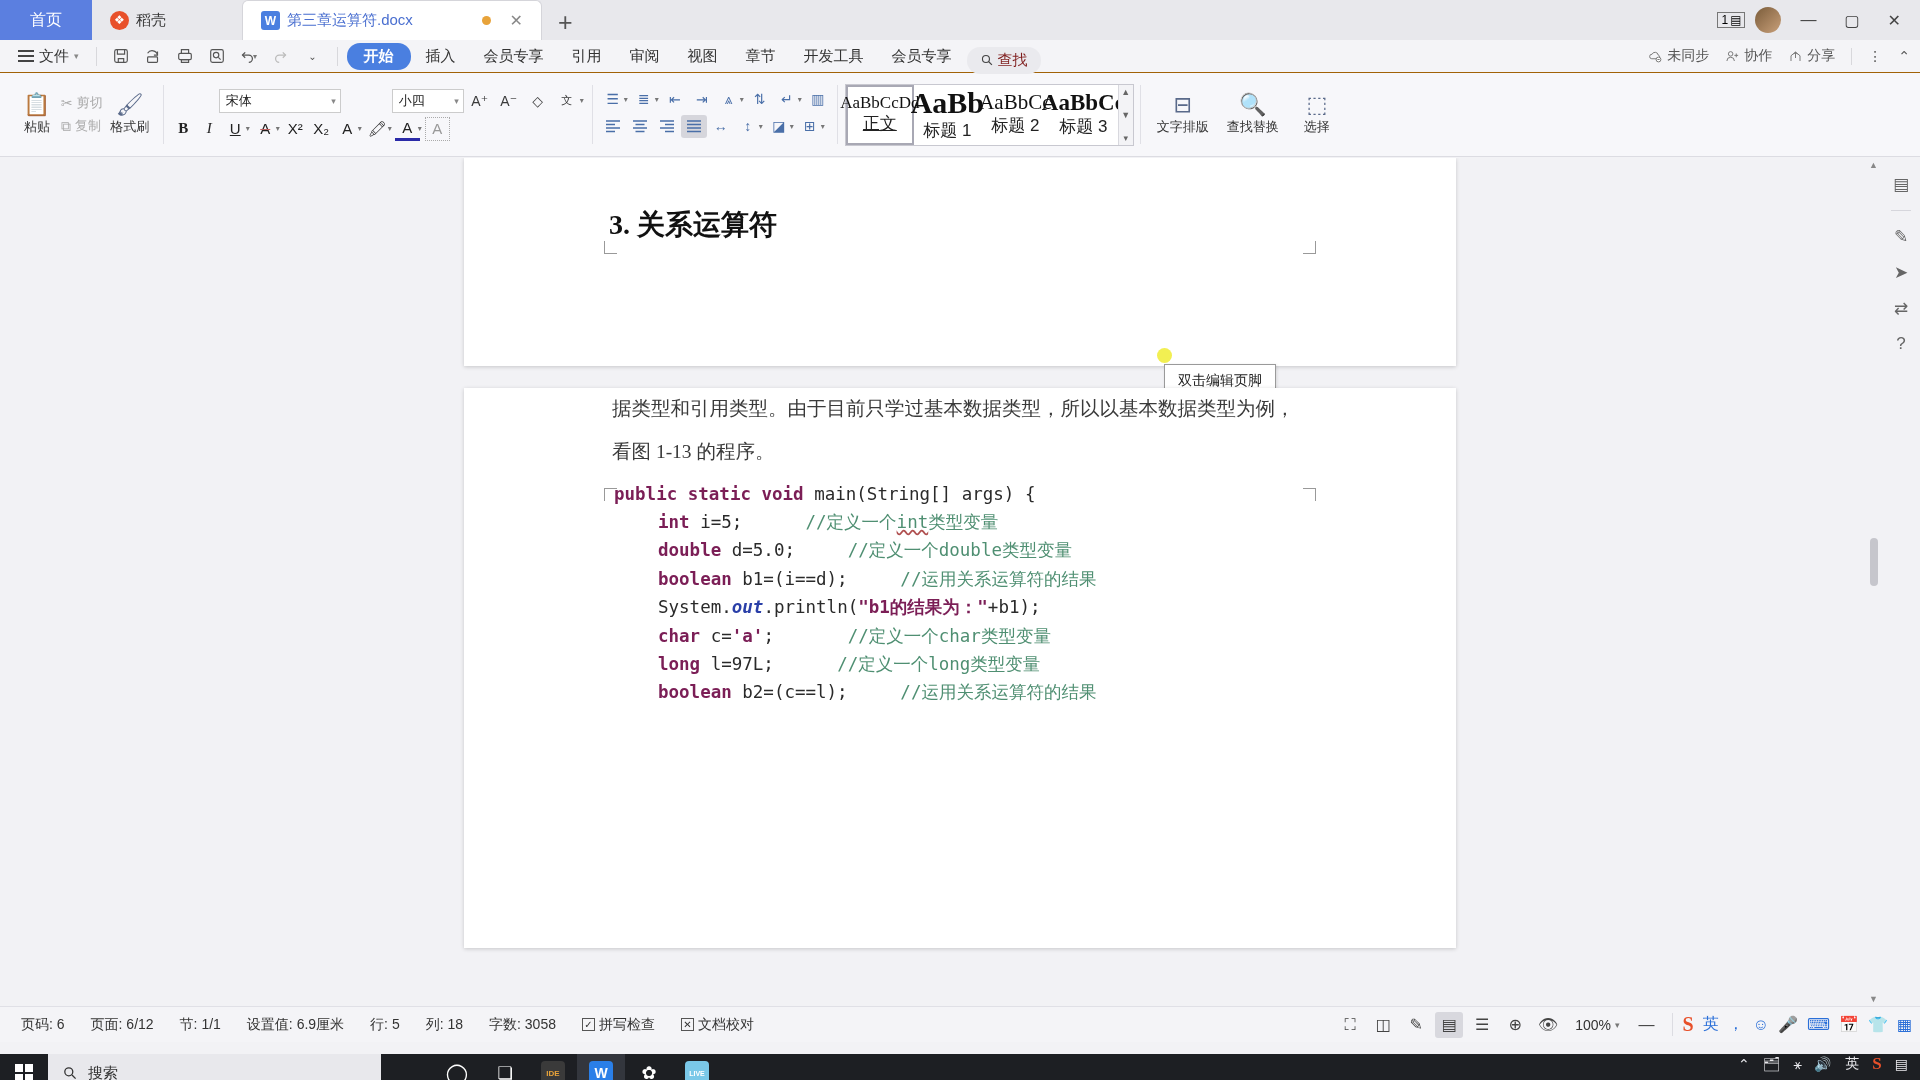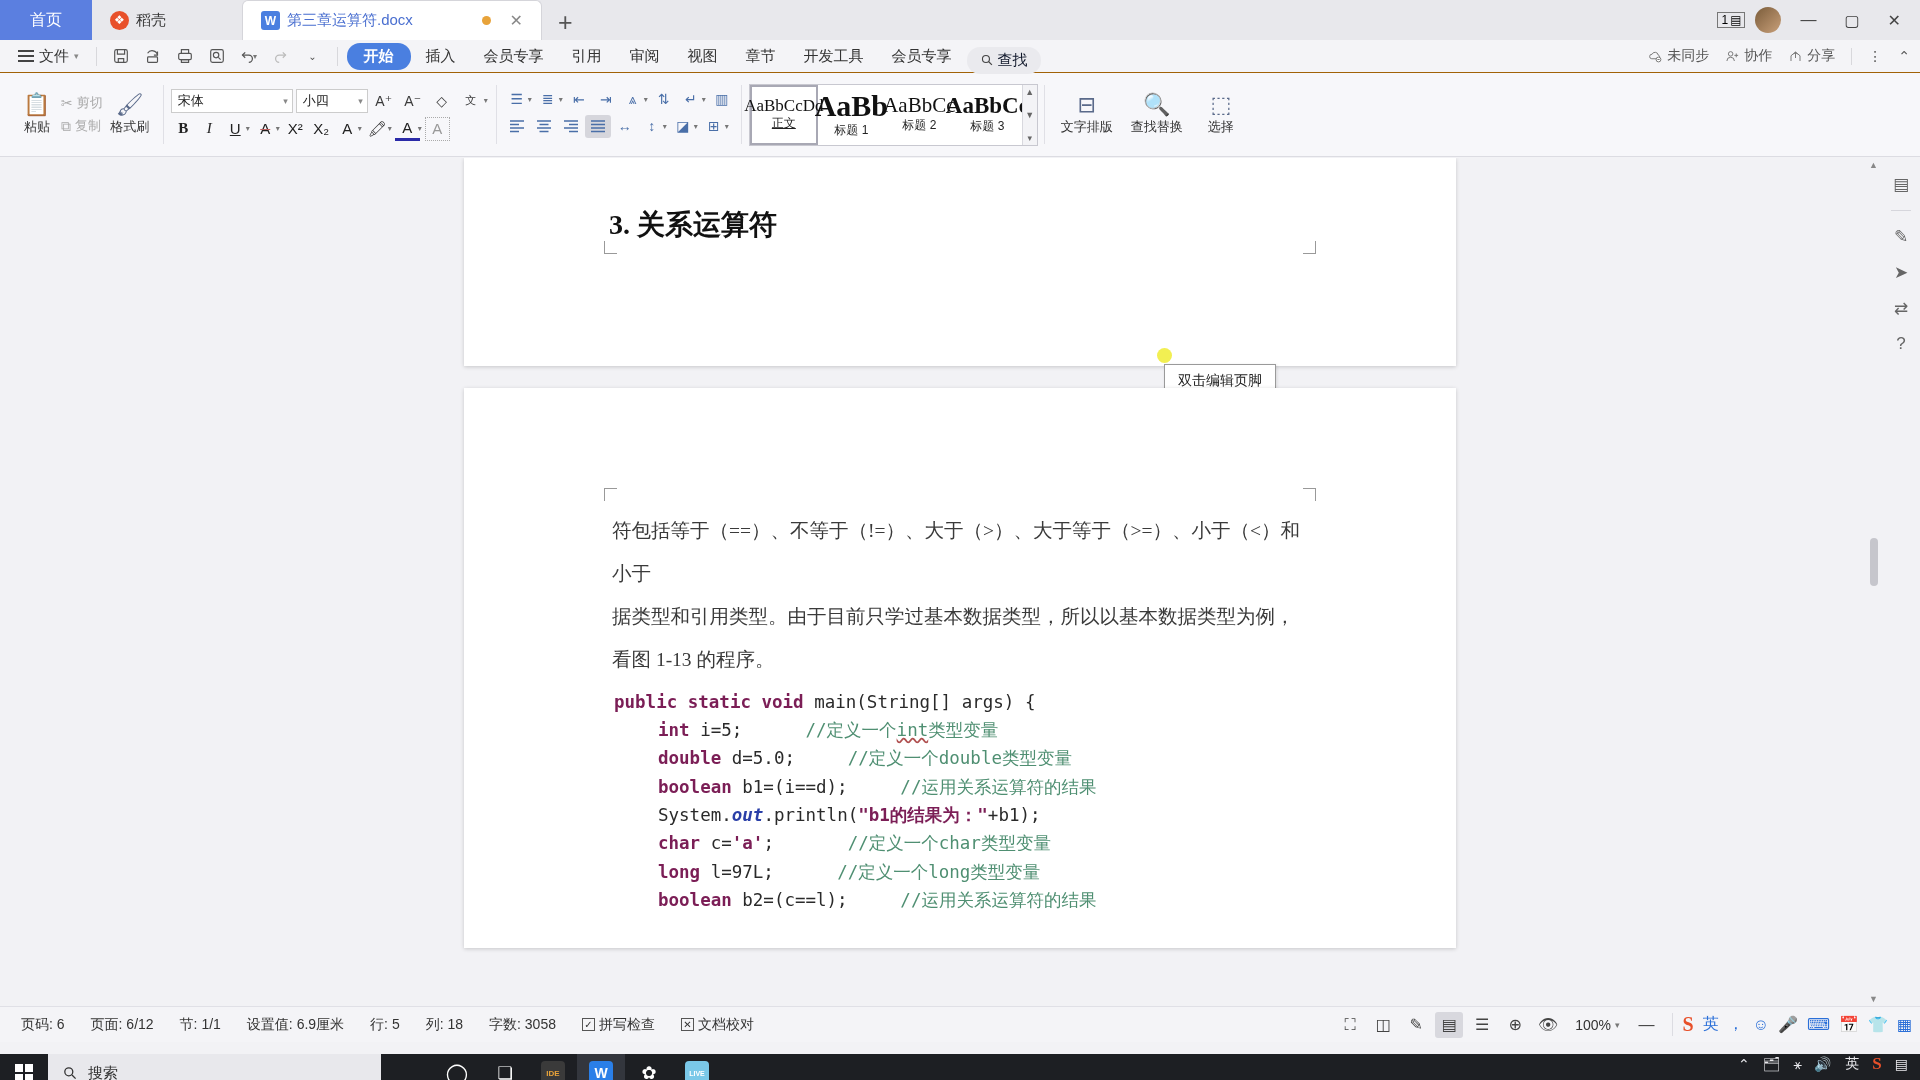--- a/index.html
+++ b/index.html
@@ -62,7 +62,7 @@
   .mb-tab { font-size: 15px; color: #333; padding: 4px 13px; border-radius: 13px; }
   .mb-tab.active { background: #4a7fe0; color: #fff; font-weight: bold; padding: 4px 17px; }
   .mb-find { display: flex; align-items: center; gap: 4px; font-size: 15px;
-    color: #0f172a; background: #eaeaee; border-radius: 13px; padding: 4px 13px; margin-top: 8px; }
+    color: #7f1d1d; background: #eaeaee; border-radius: 13px; padding: 4px 13px; margin-top: 8px; }
   .mb-right { margin-left: auto; display: flex; align-items: center; gap: 16px;
     font-size: 14px; color: #555; }
   .mb-right span.it { display: flex; align-items: center; gap: 4px; }

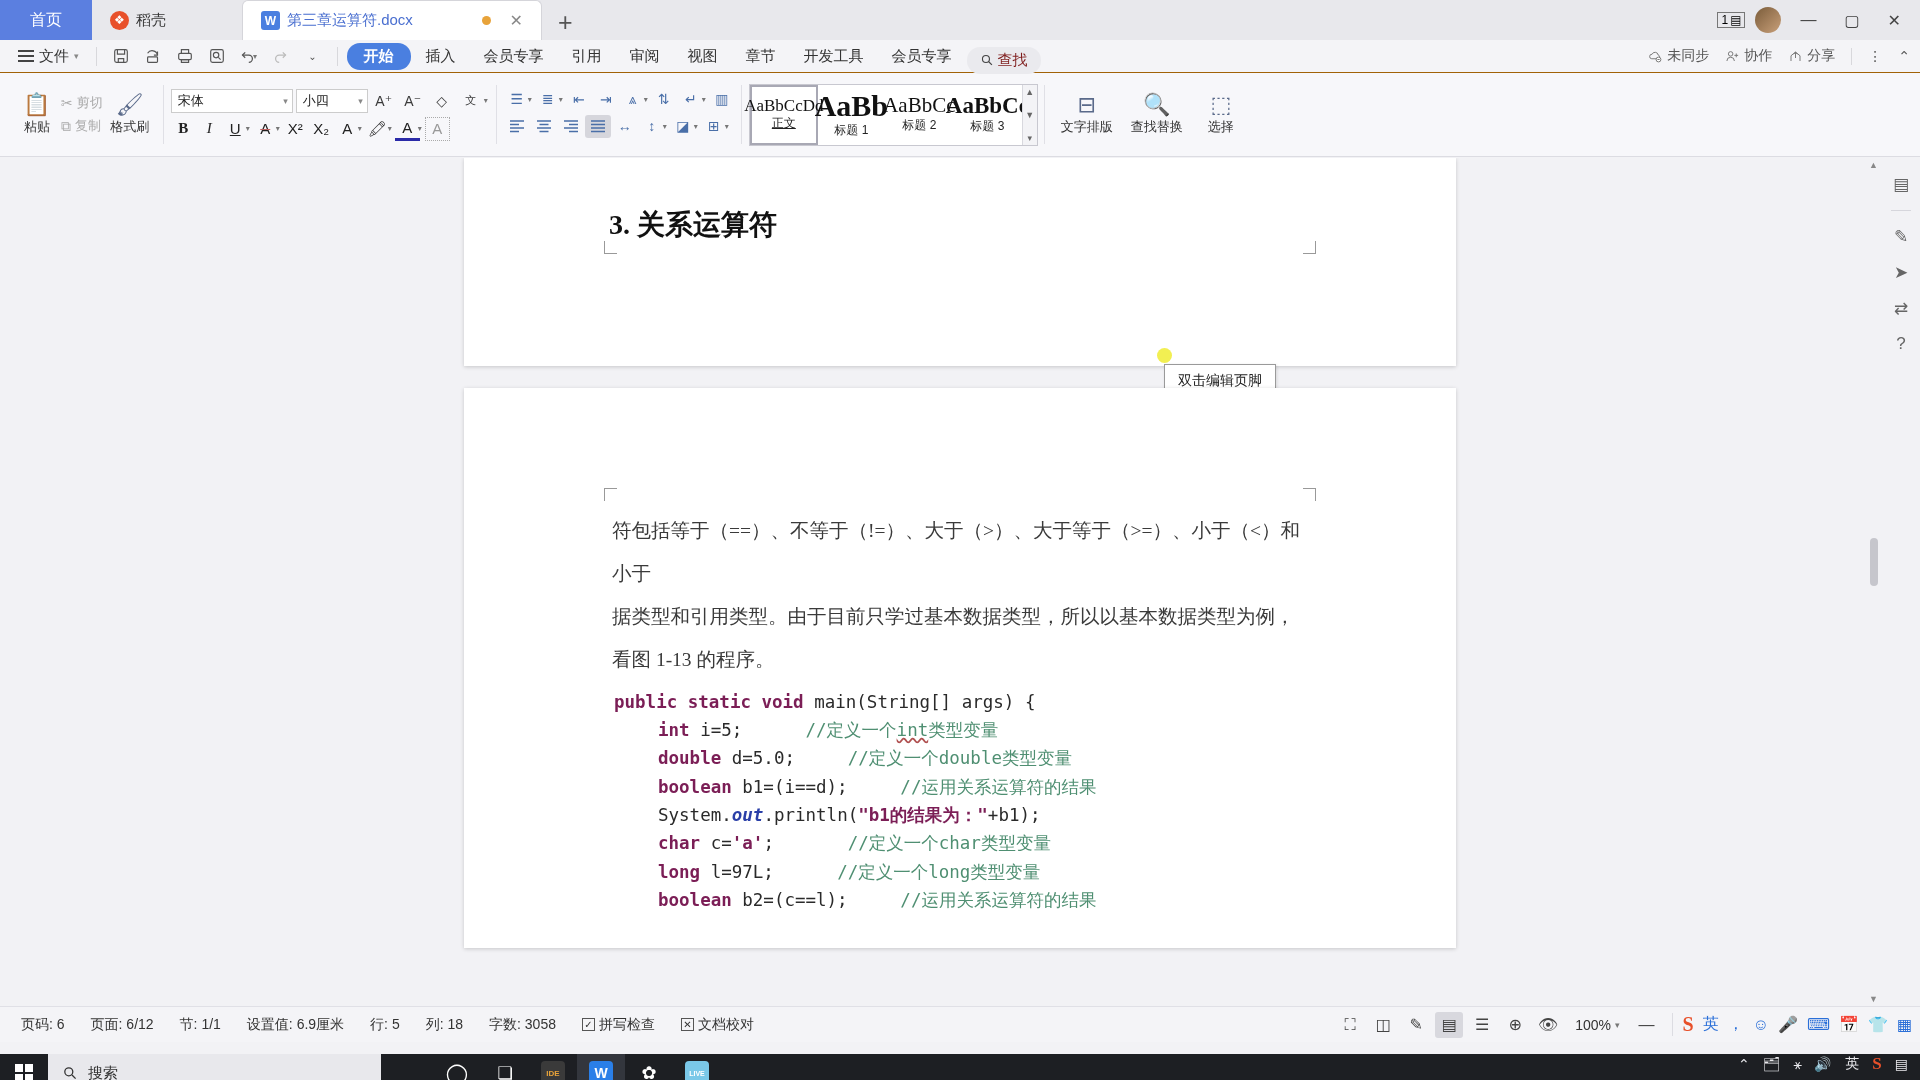--- a/index.html
+++ b/index.html
@@ -86,7 +86,7 @@
 
   .fontrow { display: flex; align-items: center; gap: 3px; margin-bottom: 4px; }
   .fsel { border: 1px solid #ccc; background: #fff; height: 24px; font-size: 13px;
-    display: flex; align-items: center; padding: 0 4px 0 6px; color: #222; }
+    display: flex; align-items: center; padding: 0 4px 0 6px; color: #222; margin-left: 48px; }
   .fsel .nm { flex: 1; }
   .fsel .car { color: #888; font-size: 9px; margin-left: 6px; }
   .fname { width: 122px; }

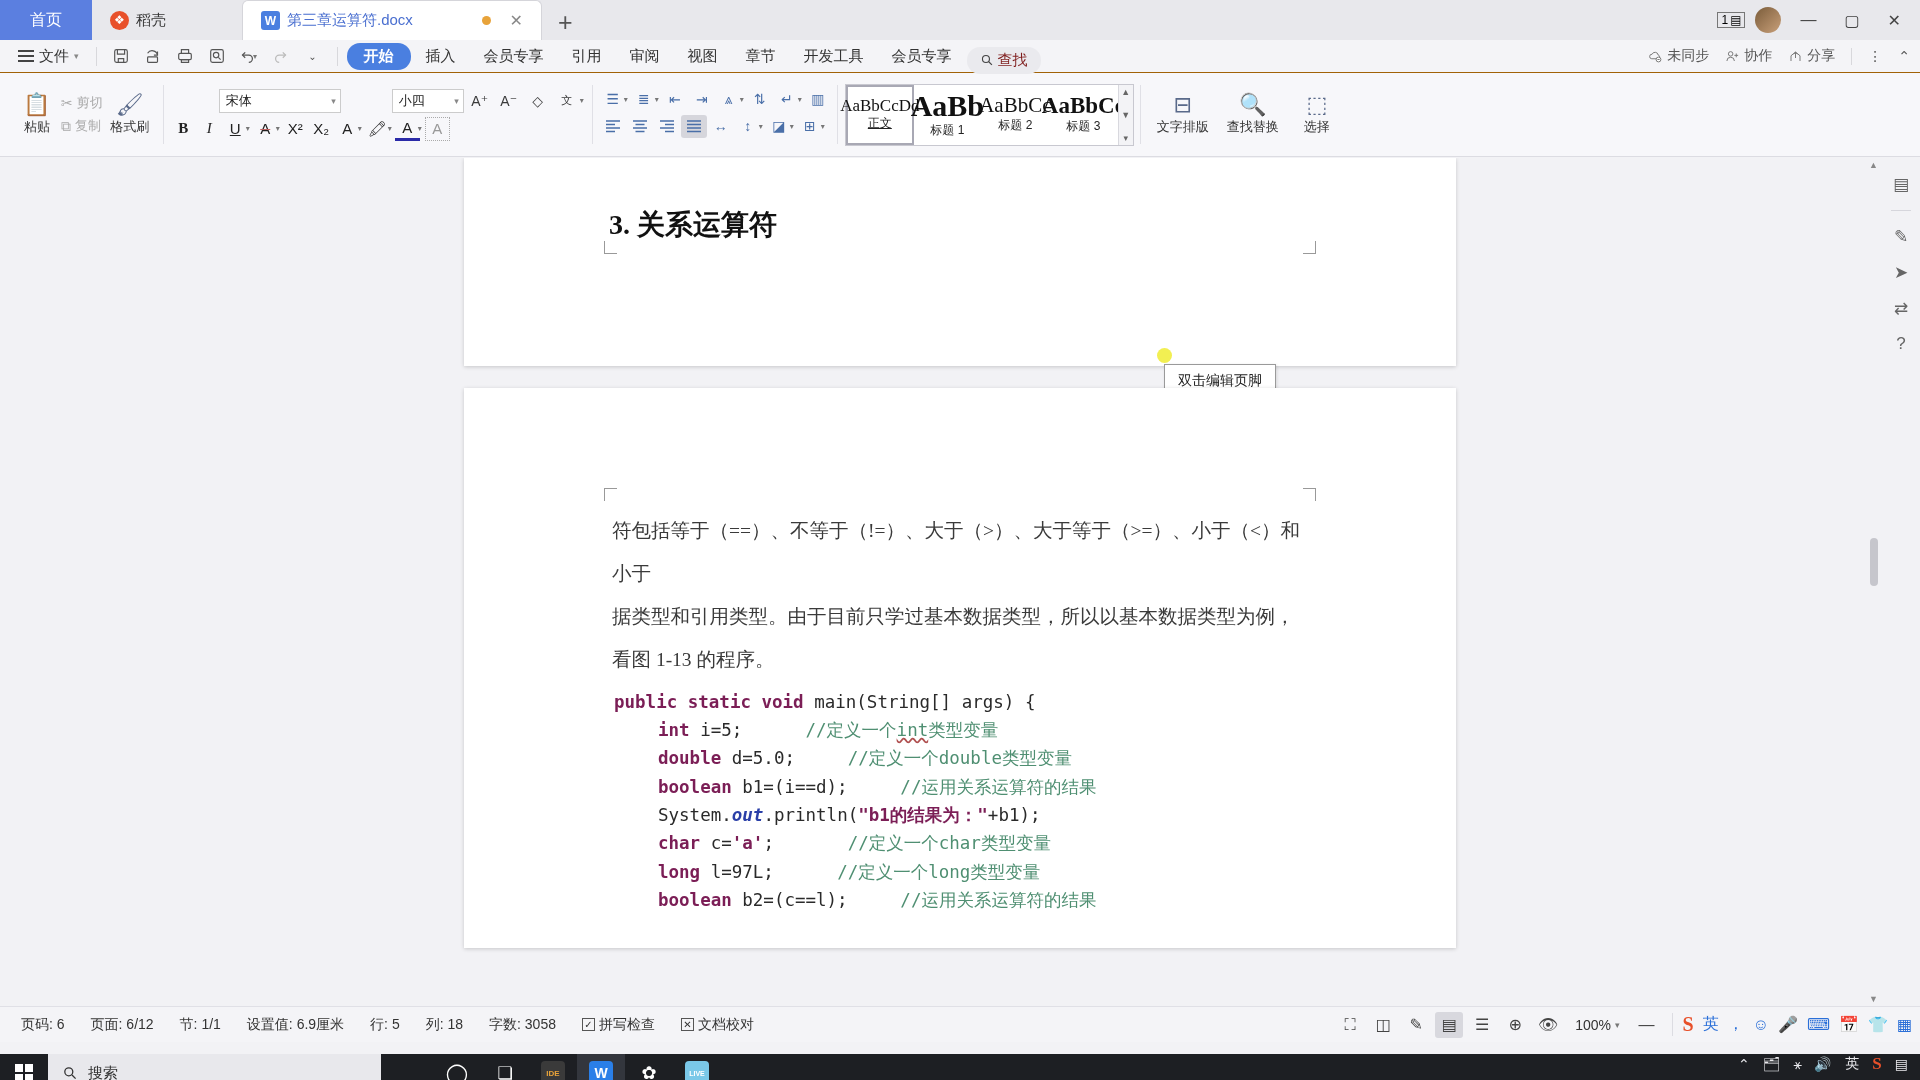--- a/index.html
+++ b/index.html
@@ -111,7 +111,7 @@
   .style.sel { border: 2px solid #a8a8b4; background: #fff; }
   .style .prev { font-family: "Liberation Serif", serif; color: #111;
     line-height: 1; white-space: nowrap; }
-  .style .lbl { font-size: 12px; color: #222; }
+  .style .lbl { font-size: 17px; color: #222; }
   .style.sel .lbl { text-decoration: underline; }
   .stylescroll { width: 15px; background: #f3f3f6; display: flex;
     flex-direction: column; justify-content: space-between; align-items: center;

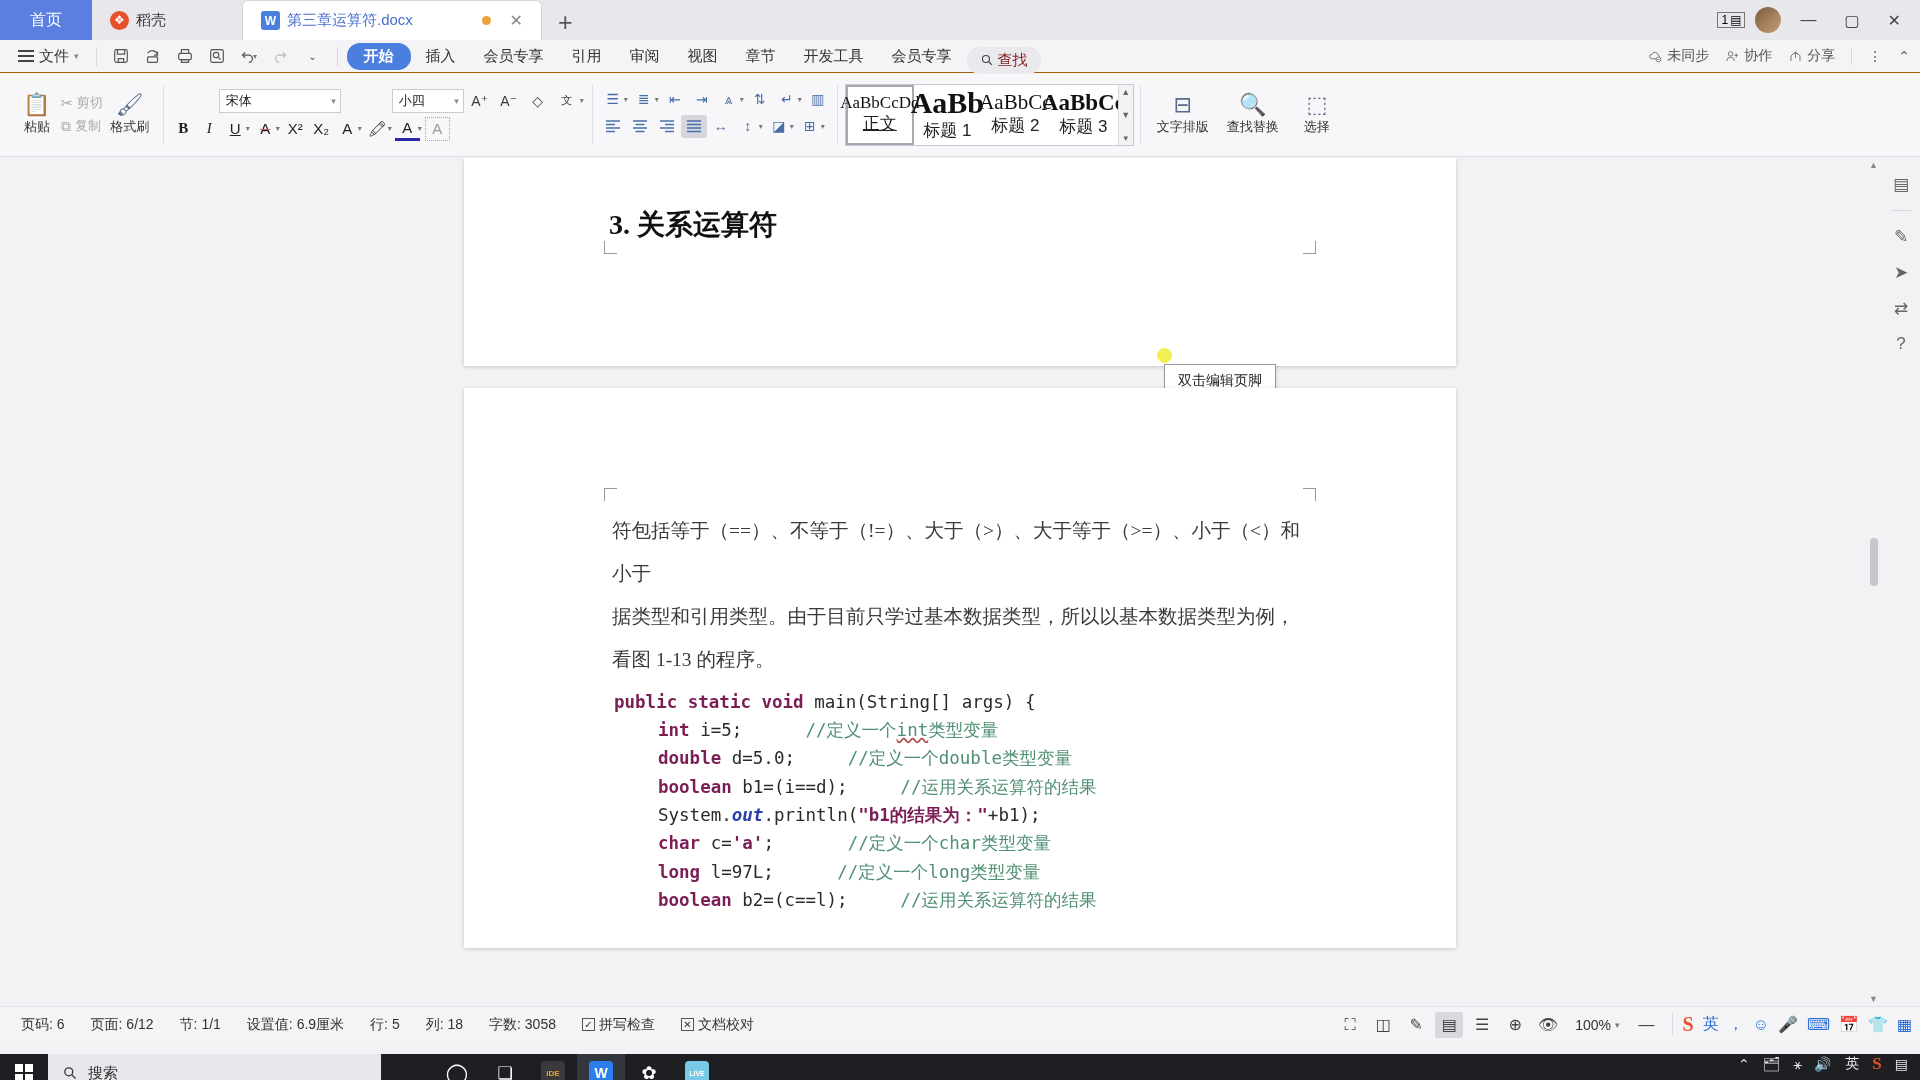--- a/index.html
+++ b/index.html
@@ -489,7 +489,6 @@
   <div class="page page2">
     <div class="corner c-tl" style="left:140px;top:100px"></div>
     <div class="corner c-tr" style="right:140px;top:100px"></div>
-    <div class="body2" style="padding-top:122px">符包括等于（==）、不等于（!=）、大于（&gt;）、大于等于（&gt;=）、小于（&lt;）和小于</div>
     <div class="body2">据类型和引用类型。由于目前只学过基本数据类型，所以以基本数据类型为例，</div>
     <div class="body2">看图 1-13 的程序。</div>
     <div class="code" id="code-block"><div><span class="kw">public static void </span><span class="ident">main(String[] args) {</span></div><div style="padding-left: 44px;"><span class="kw">int </span><span class="ident">i=5;      </span><span class="cm">//定义一个</span><span class="cm sq">int</span><span class="cm">类型变量</span></div><div style="padding-left: 44px;"><span class="kw">double </span><span class="ident">d=5.0;     </span><span class="cm">//定义一个double类型变量</span></div><div style="padding-left: 44px;"><span class="kw">boolean </span><span class="ident">b1=(i==d);     </span><span class="cm">//运用关系运算符的结果</span></div><div style="padding-left: 44px;"><span class="ident">System.</span><span class="ital">out</span><span class="ident">.println(</span><span class="str">"b1的结果为："</span><span class="ident">+b1);</span></div><div style="padding-left: 44px;"><span class="kw">char </span><span class="ident">c=</span><span class="str">'a'</span><span class="ident">;       </span><span class="cm">//定义一个char类型变量</span></div><div style="padding-left: 44px;"><span class="kw">long </span><span class="ident">l=97L;      </span><span class="cm">//定义一个long类型变量</span></div><div style="padding-left: 44px;"><span class="kw">boolean </span><span class="ident">b2=(c==l);     </span><span class="cm">//运用关系运算符的结果</span></div></div>

